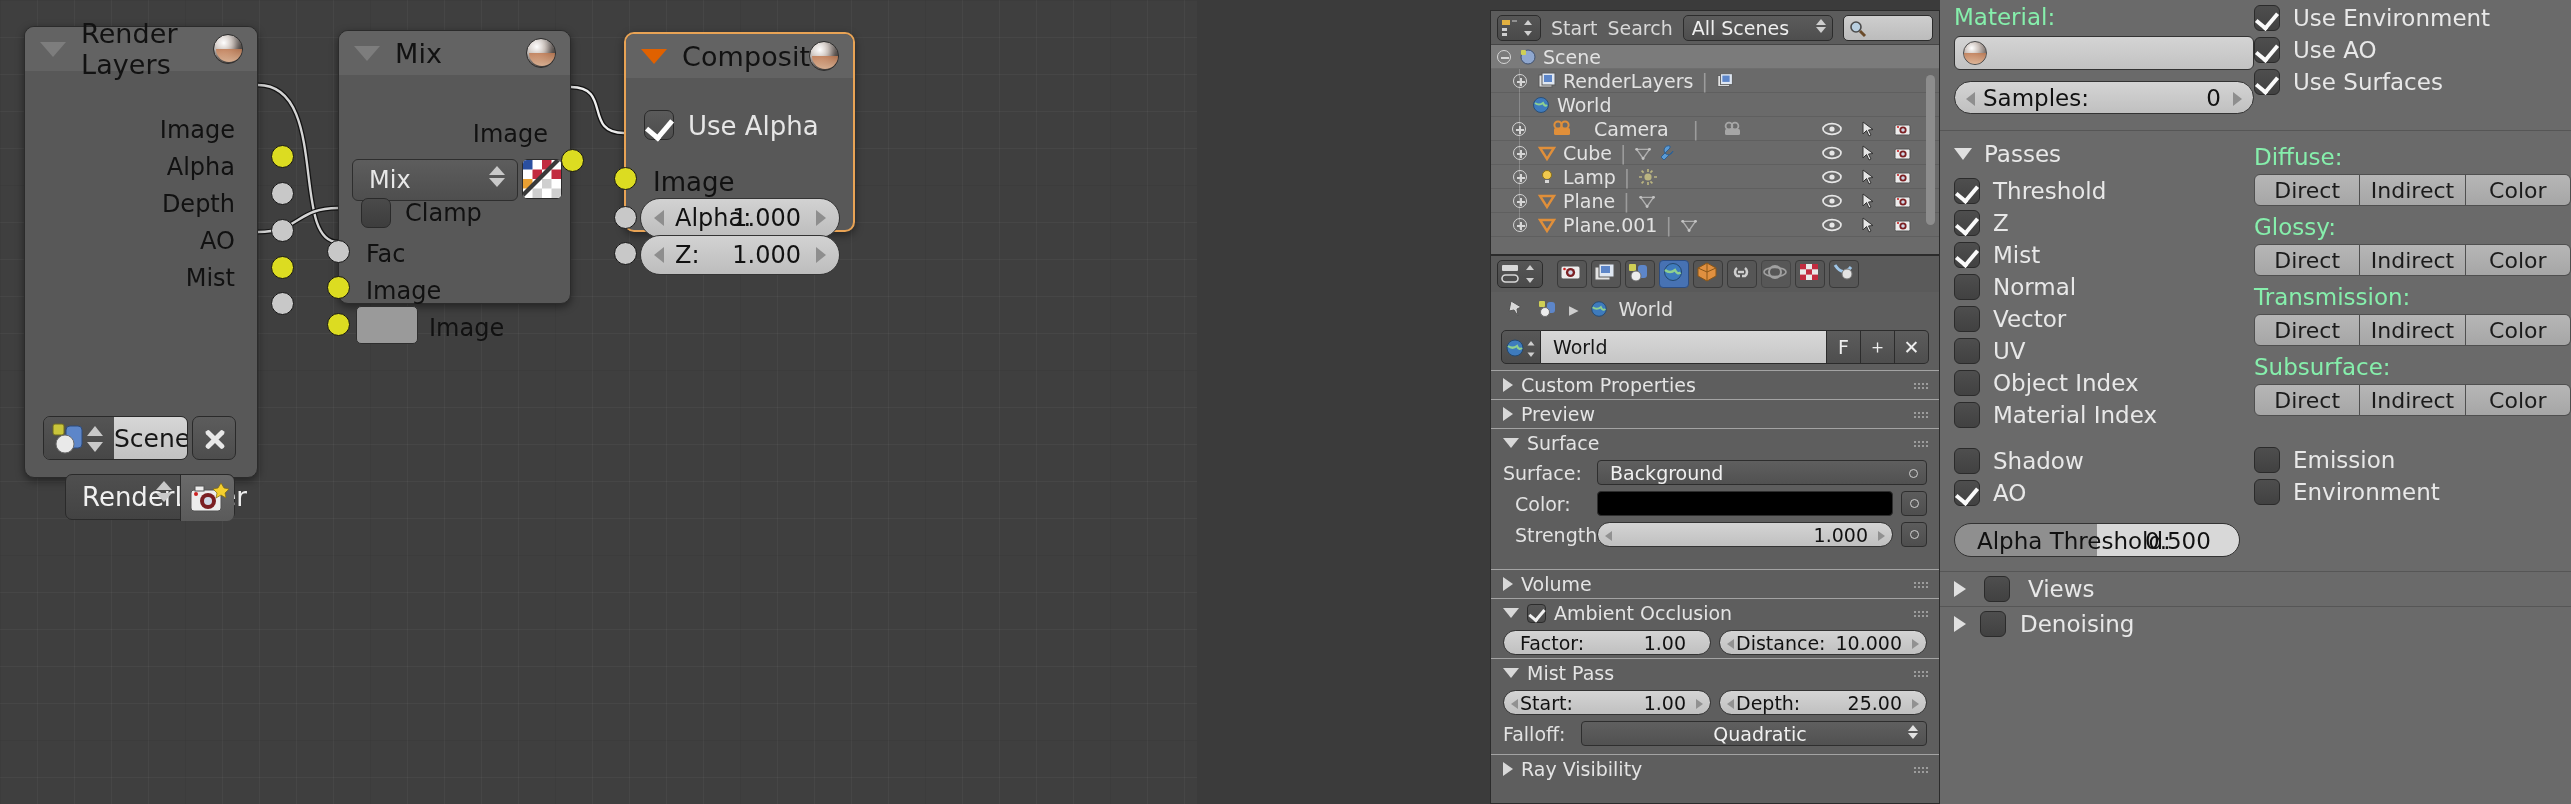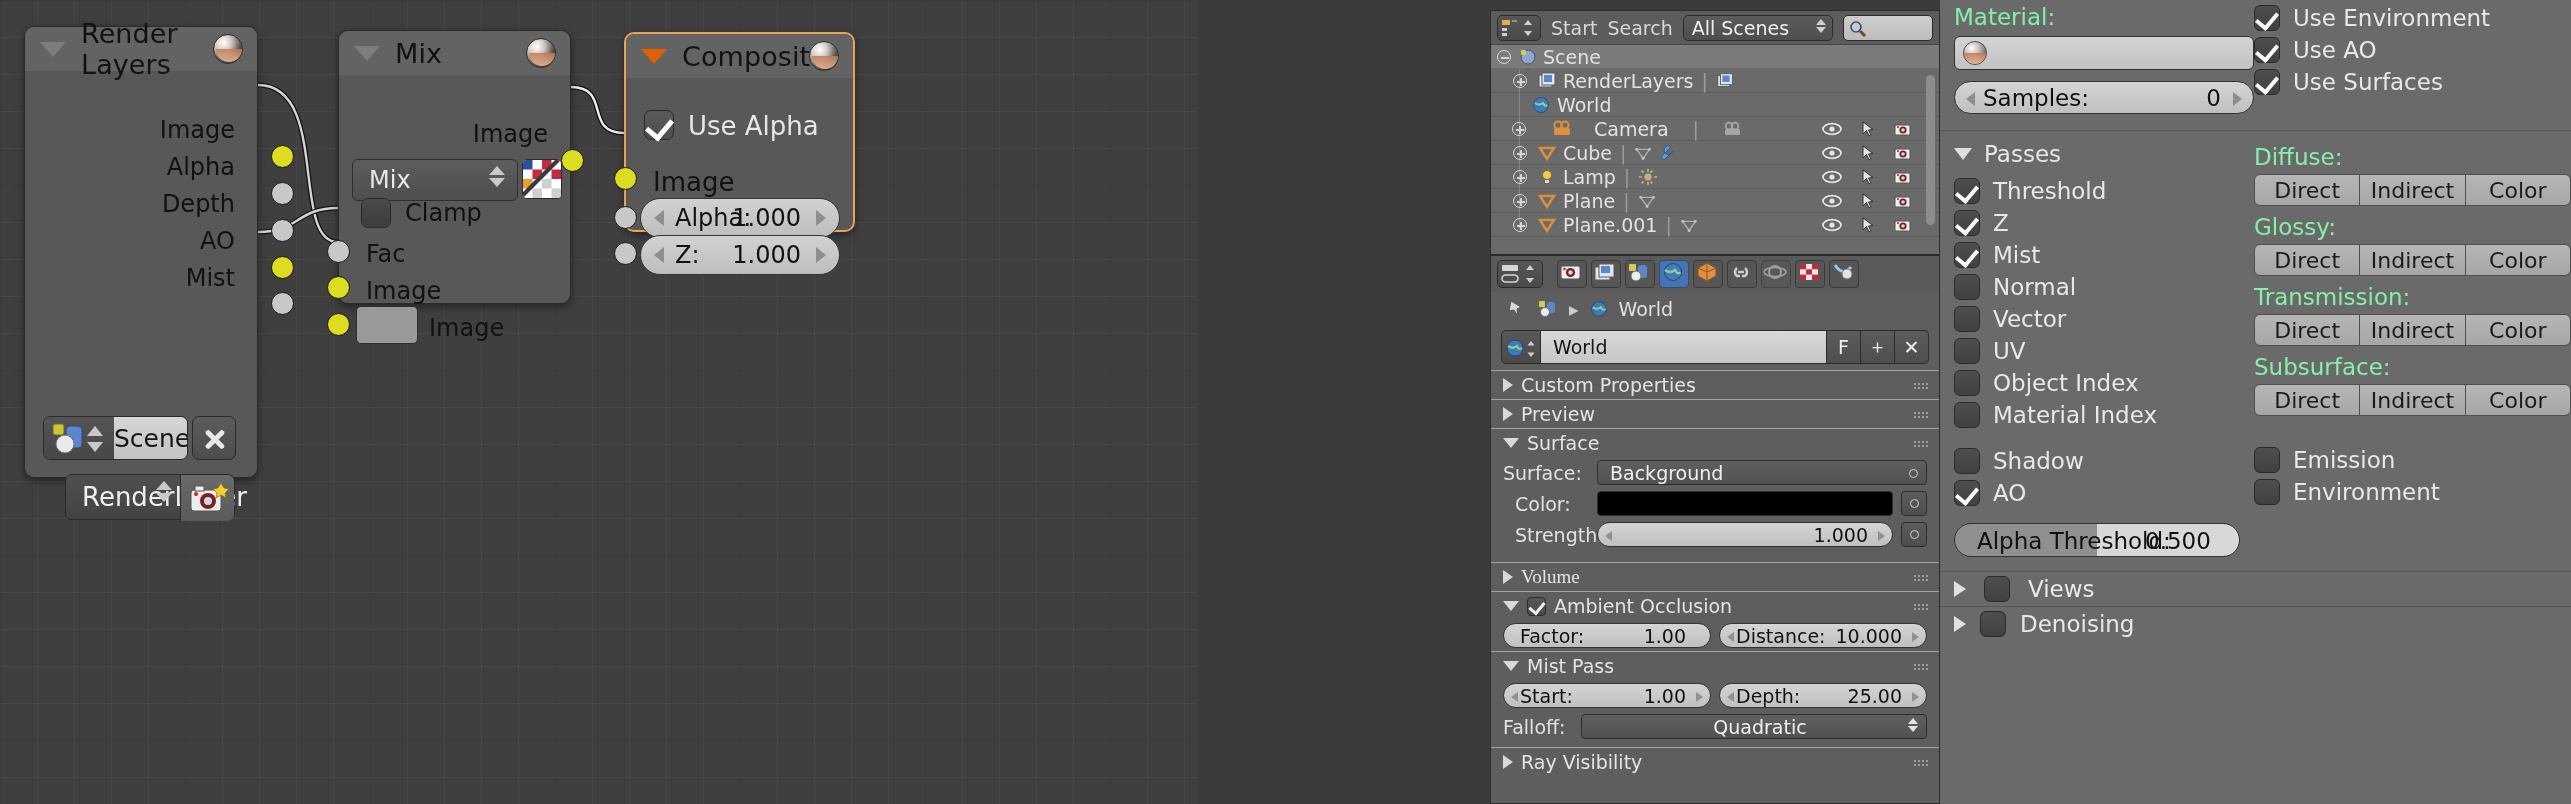--- a/index.html
+++ b/index.html
@@ -758,7 +758,7 @@
       </div>
   </div>
 
-  <div class="panel-hdr" style="margin-top:12px;font-family:Liberation Serif, serif;">
+  <div class="panel-hdr" style="margin-top:19px;">
     <span class="ptri"></span>
     <span>Volume</span>
     <span class="grip"></span>

